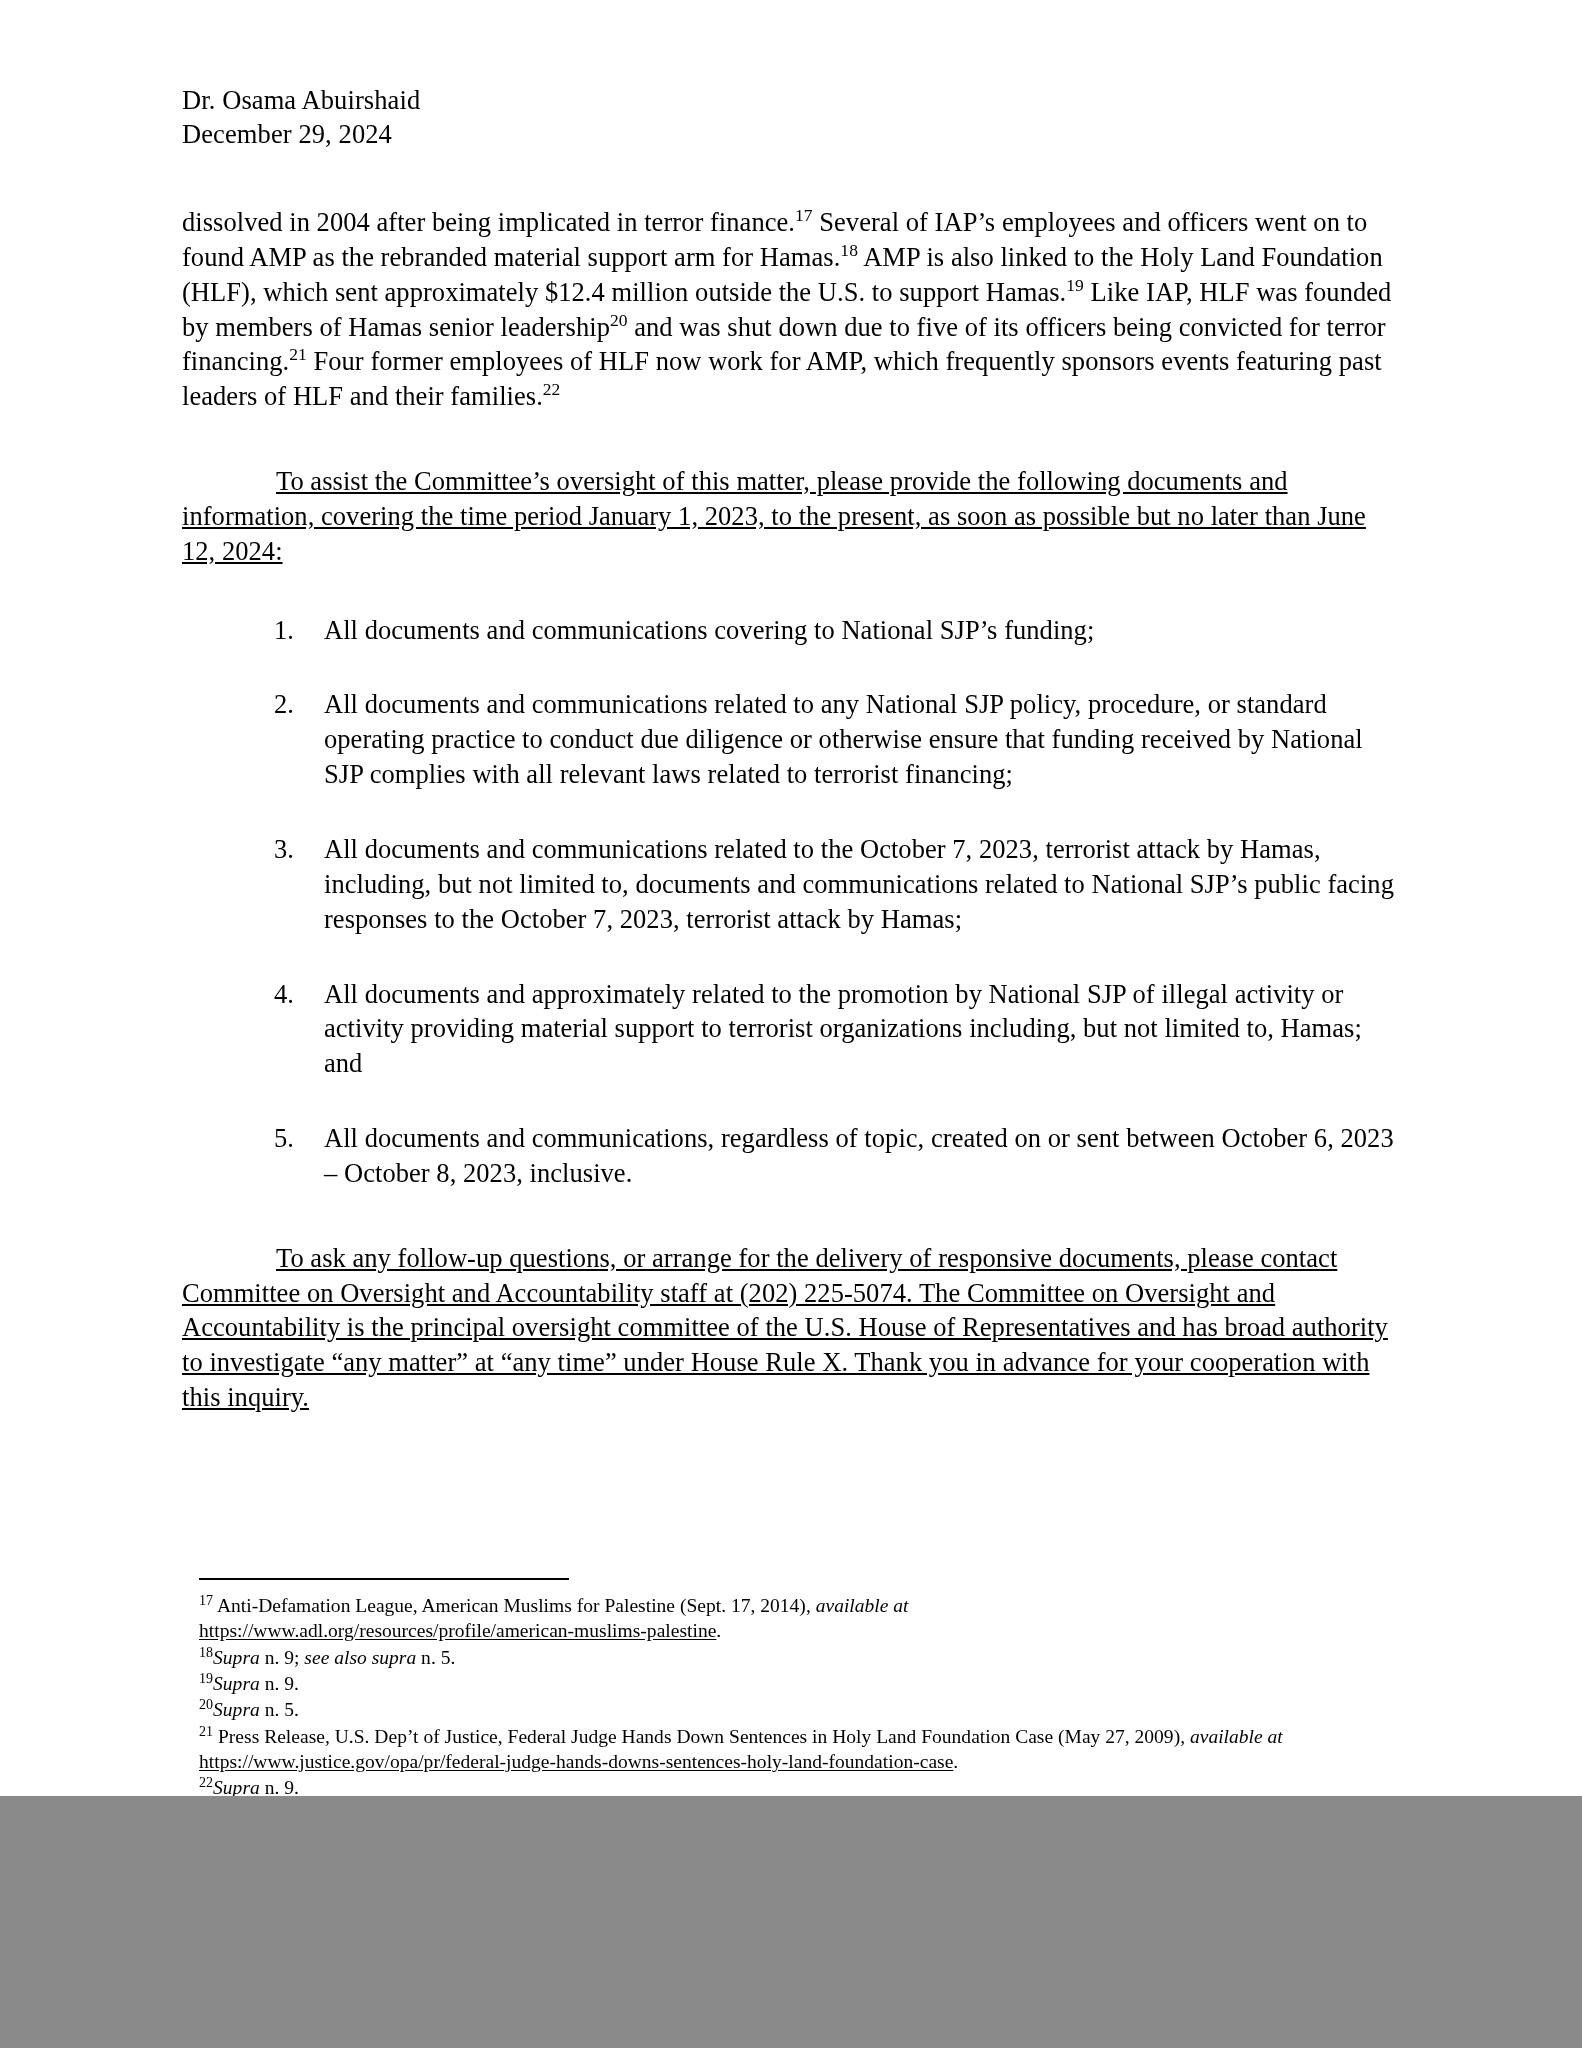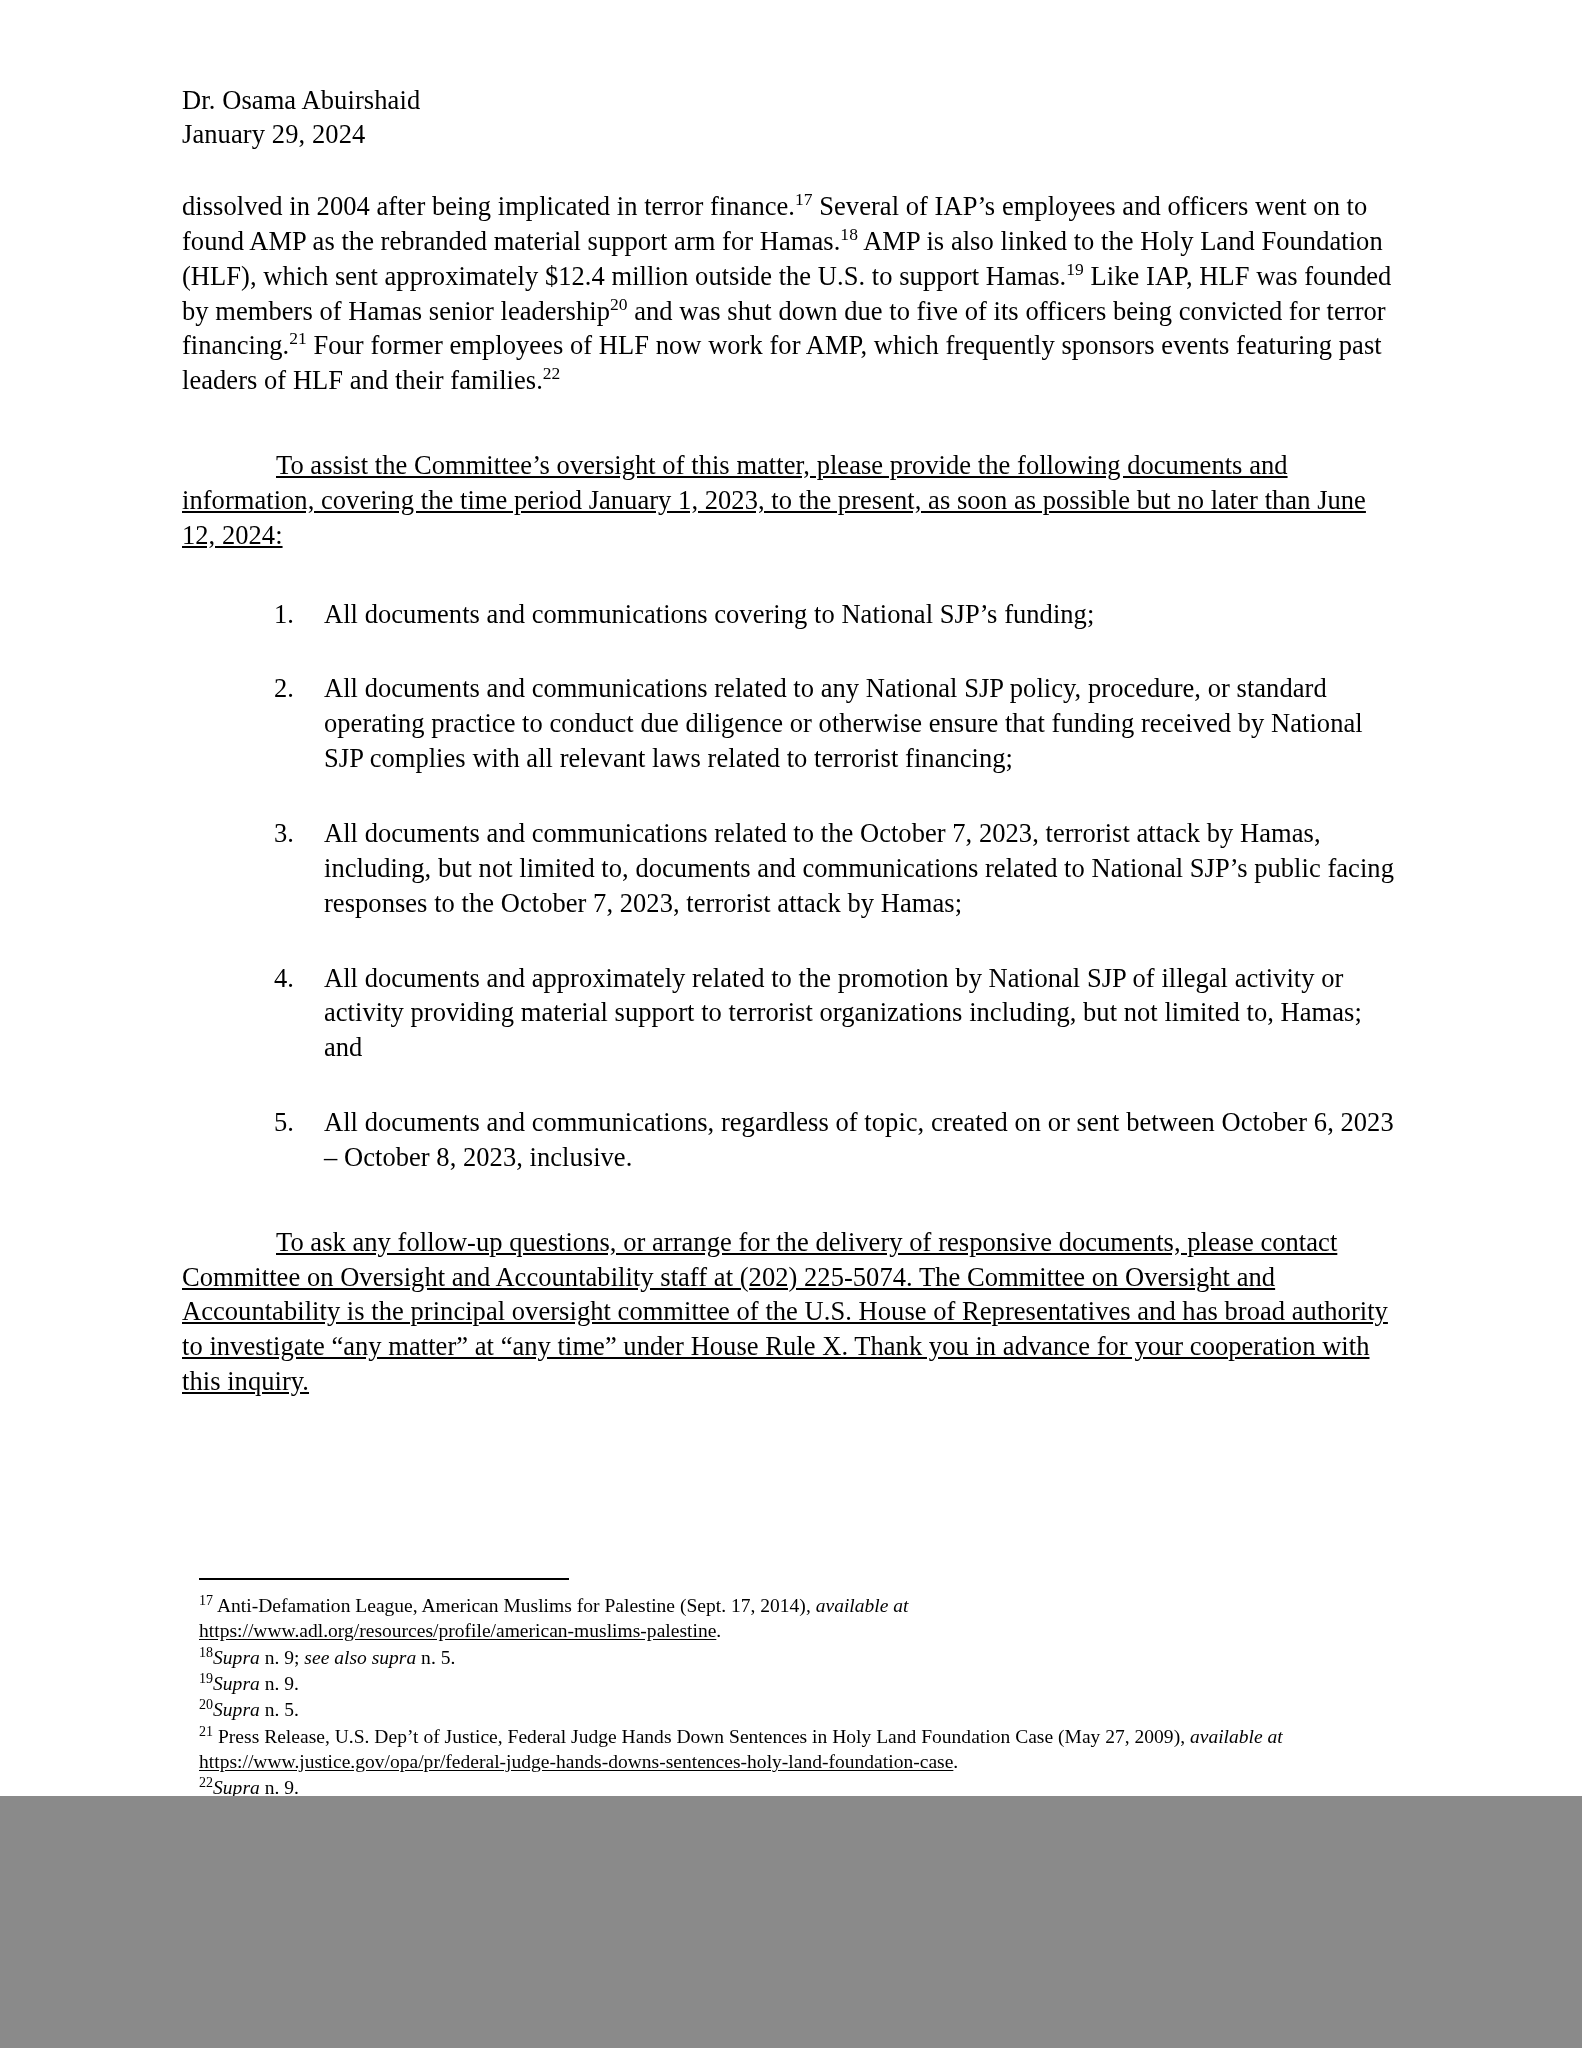--- a/index.html
+++ b/index.html
@@ -110,7 +110,7 @@
 
     <div class="letterhead">
       <div>Dr. Osama Abuirshaid</div>
-      <div>January 29, 2024</div>
+      <div>December 29, 2024</div>
     </div>
 
     <p class="body-para"><span>dissolved in 2004 after being implicated in terror finance.</span><sup>17</sup><span>  Several of IAP’s employees and officers went on to found AMP as the rebranded material support arm for Hamas.</span><sup>18</sup><span>  AMP is also linked to the Holy Land Foundation (HLF), which sent approximately $12.4 million outside the U.S. to support Hamas.</span><sup>19</sup><span>  Like IAP, HLF was founded by members of Hamas senior leadership</span><sup>20</sup><span> and was shut down due to five of its officers being convicted for terror financing.</span><sup>21</sup><span>  Four former employees of HLF now work for AMP, which frequently sponsors events featuring past leaders of HLF and their families.</span><sup>22</sup></p>

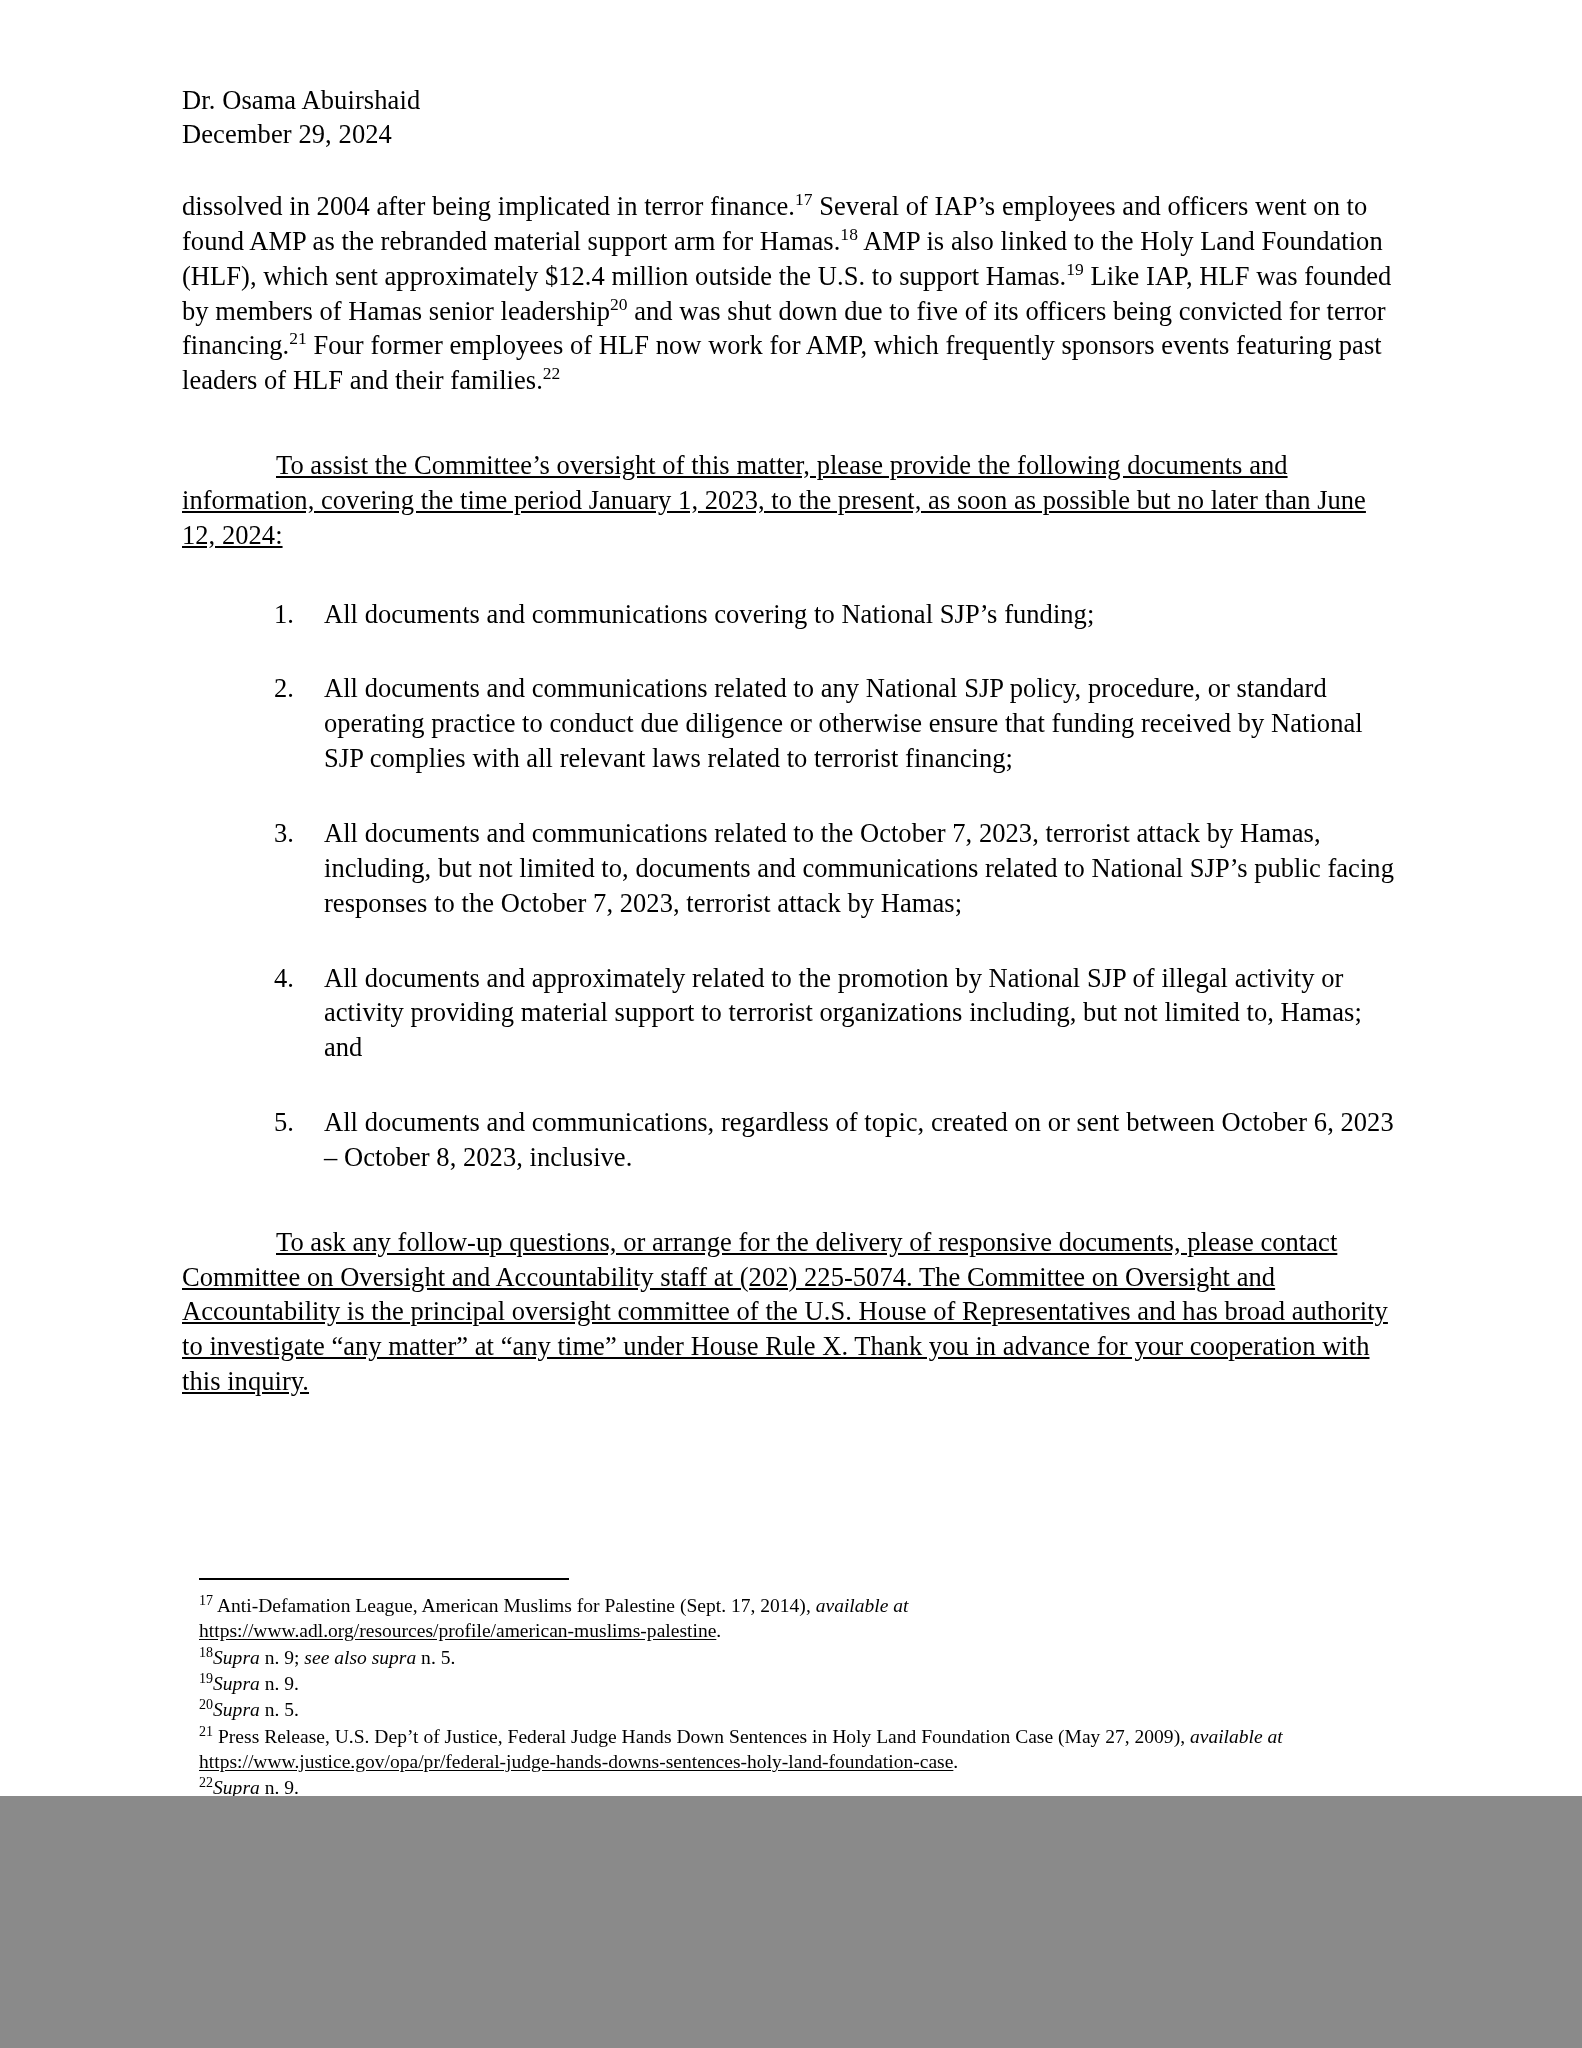--- a/index.html
+++ b/index.html
@@ -37,7 +37,7 @@
     font-size: 26.5px;
     line-height: 1.315;
     text-align: left;
-    margin-top: 38px;
+    margin-top: 54px;
     letter-spacing: 0.05px;
   }
   .body-para.indent-first {

